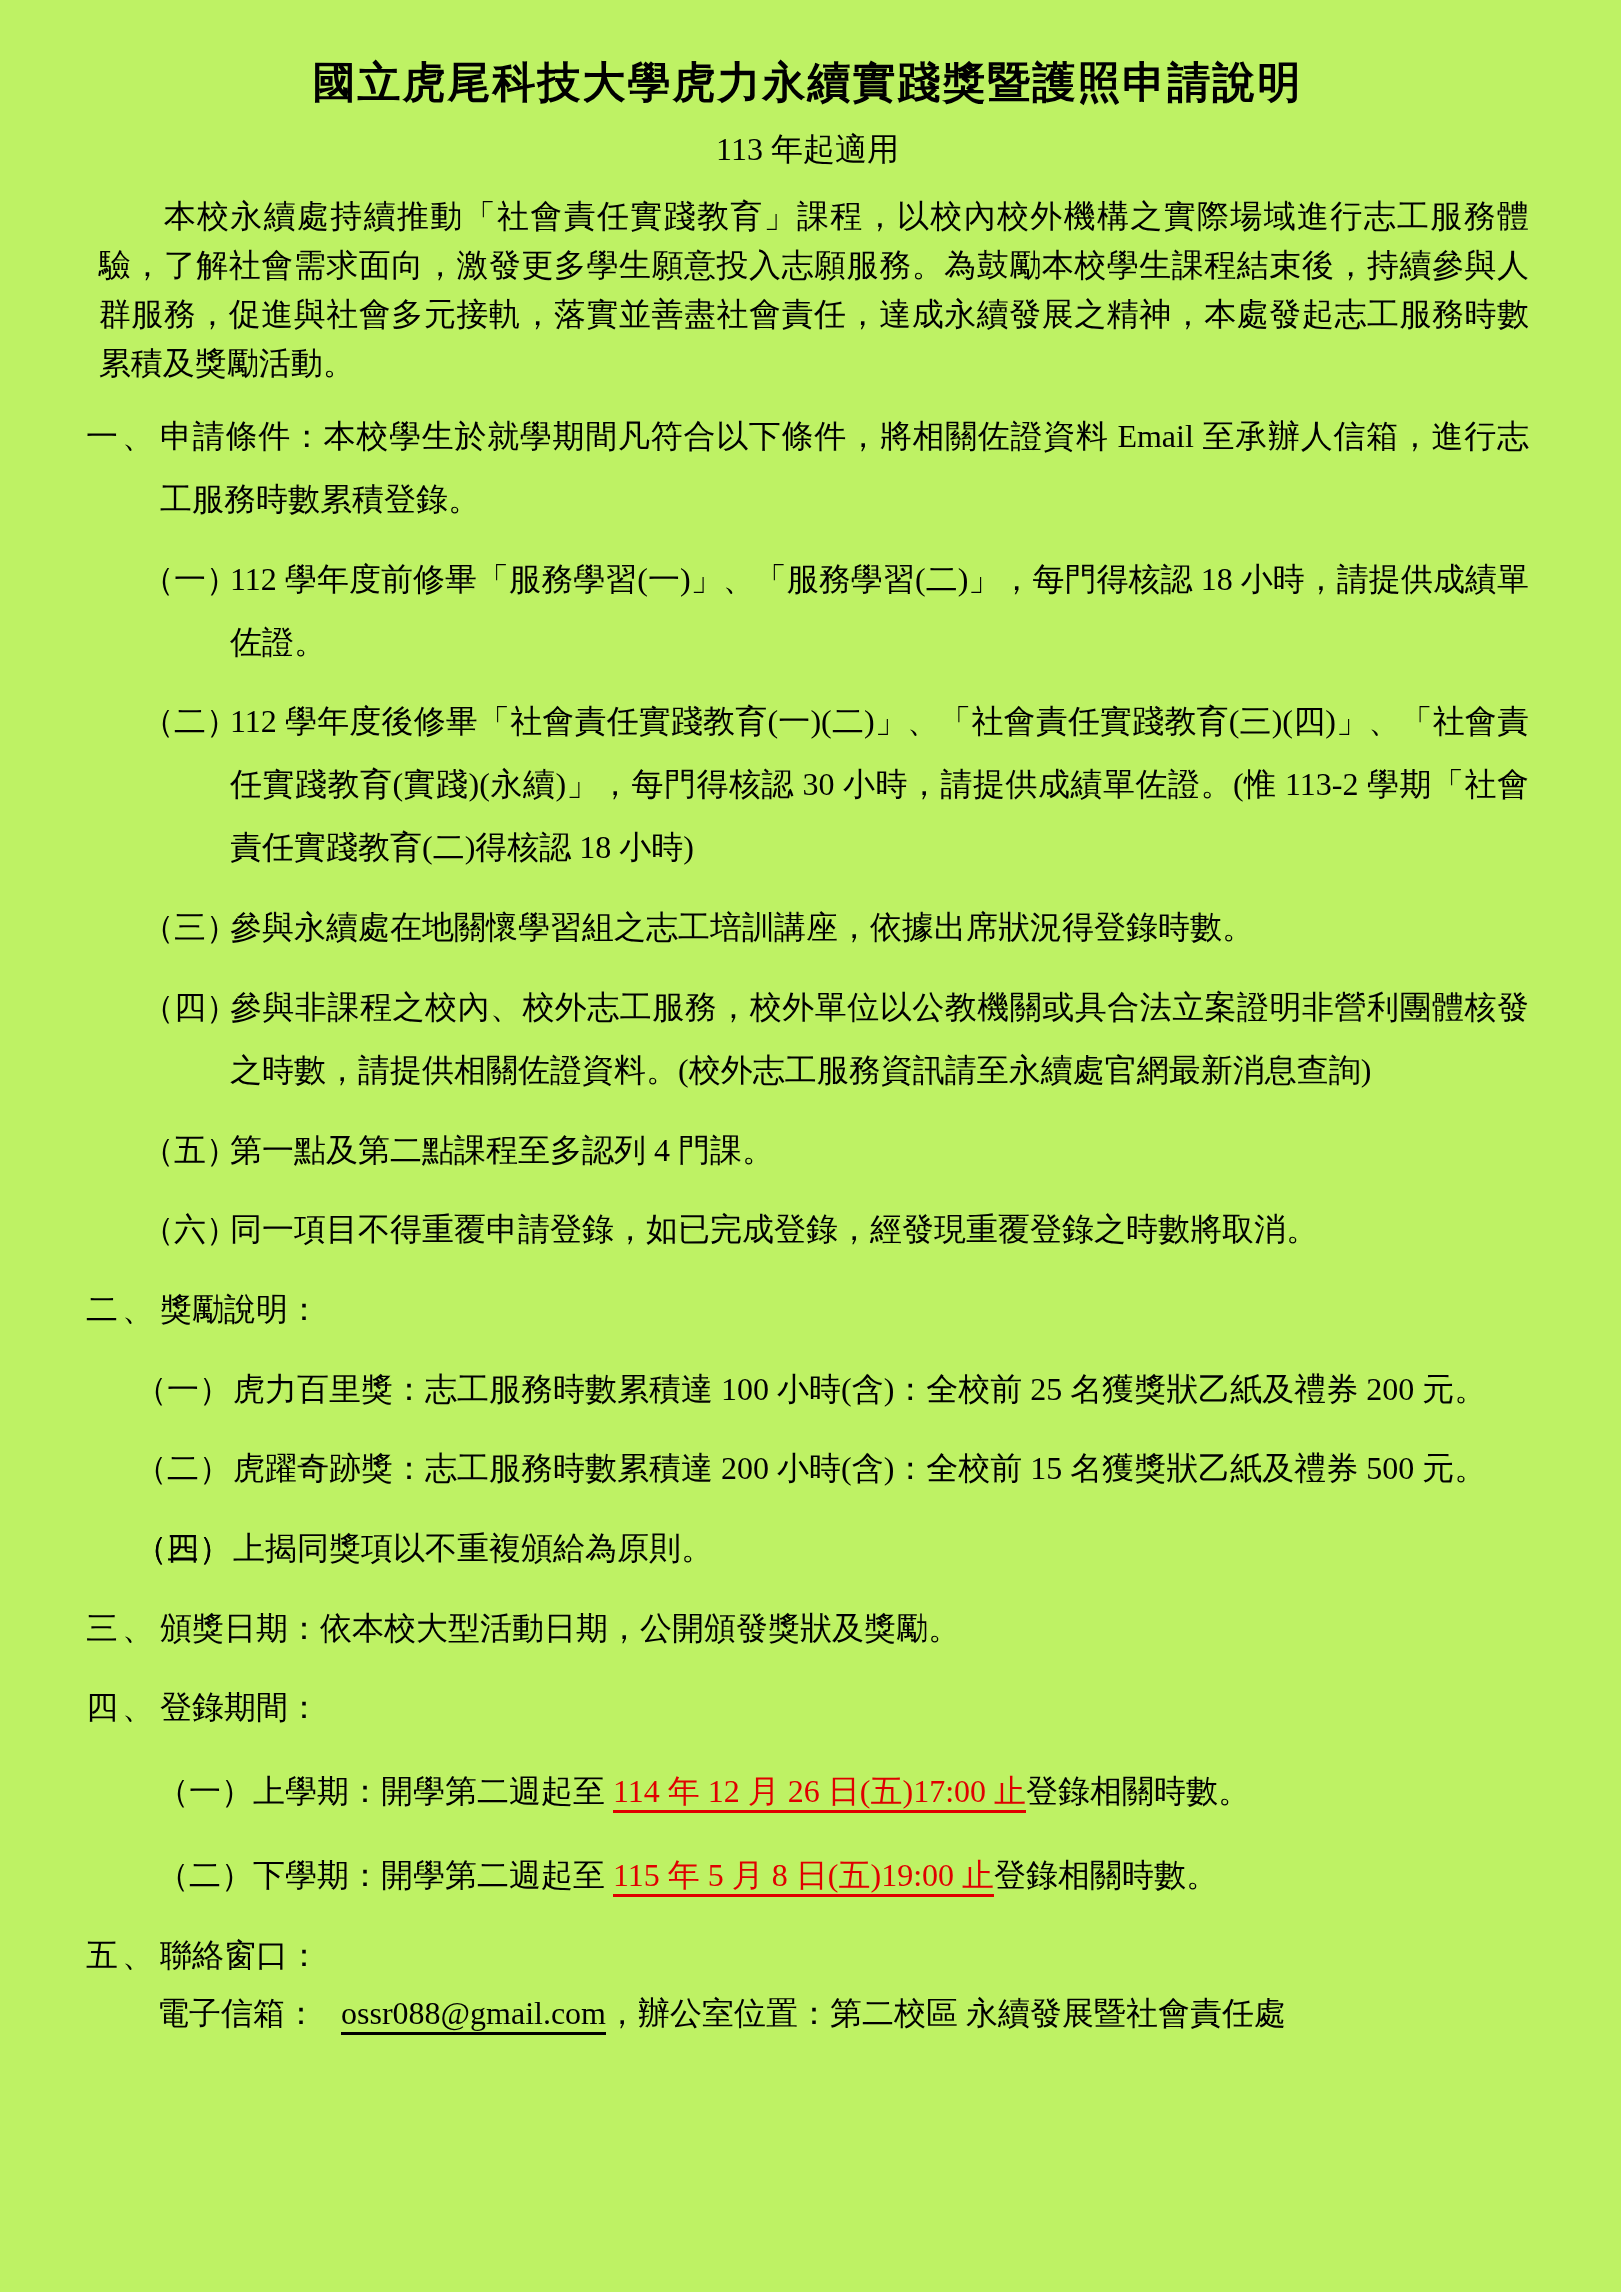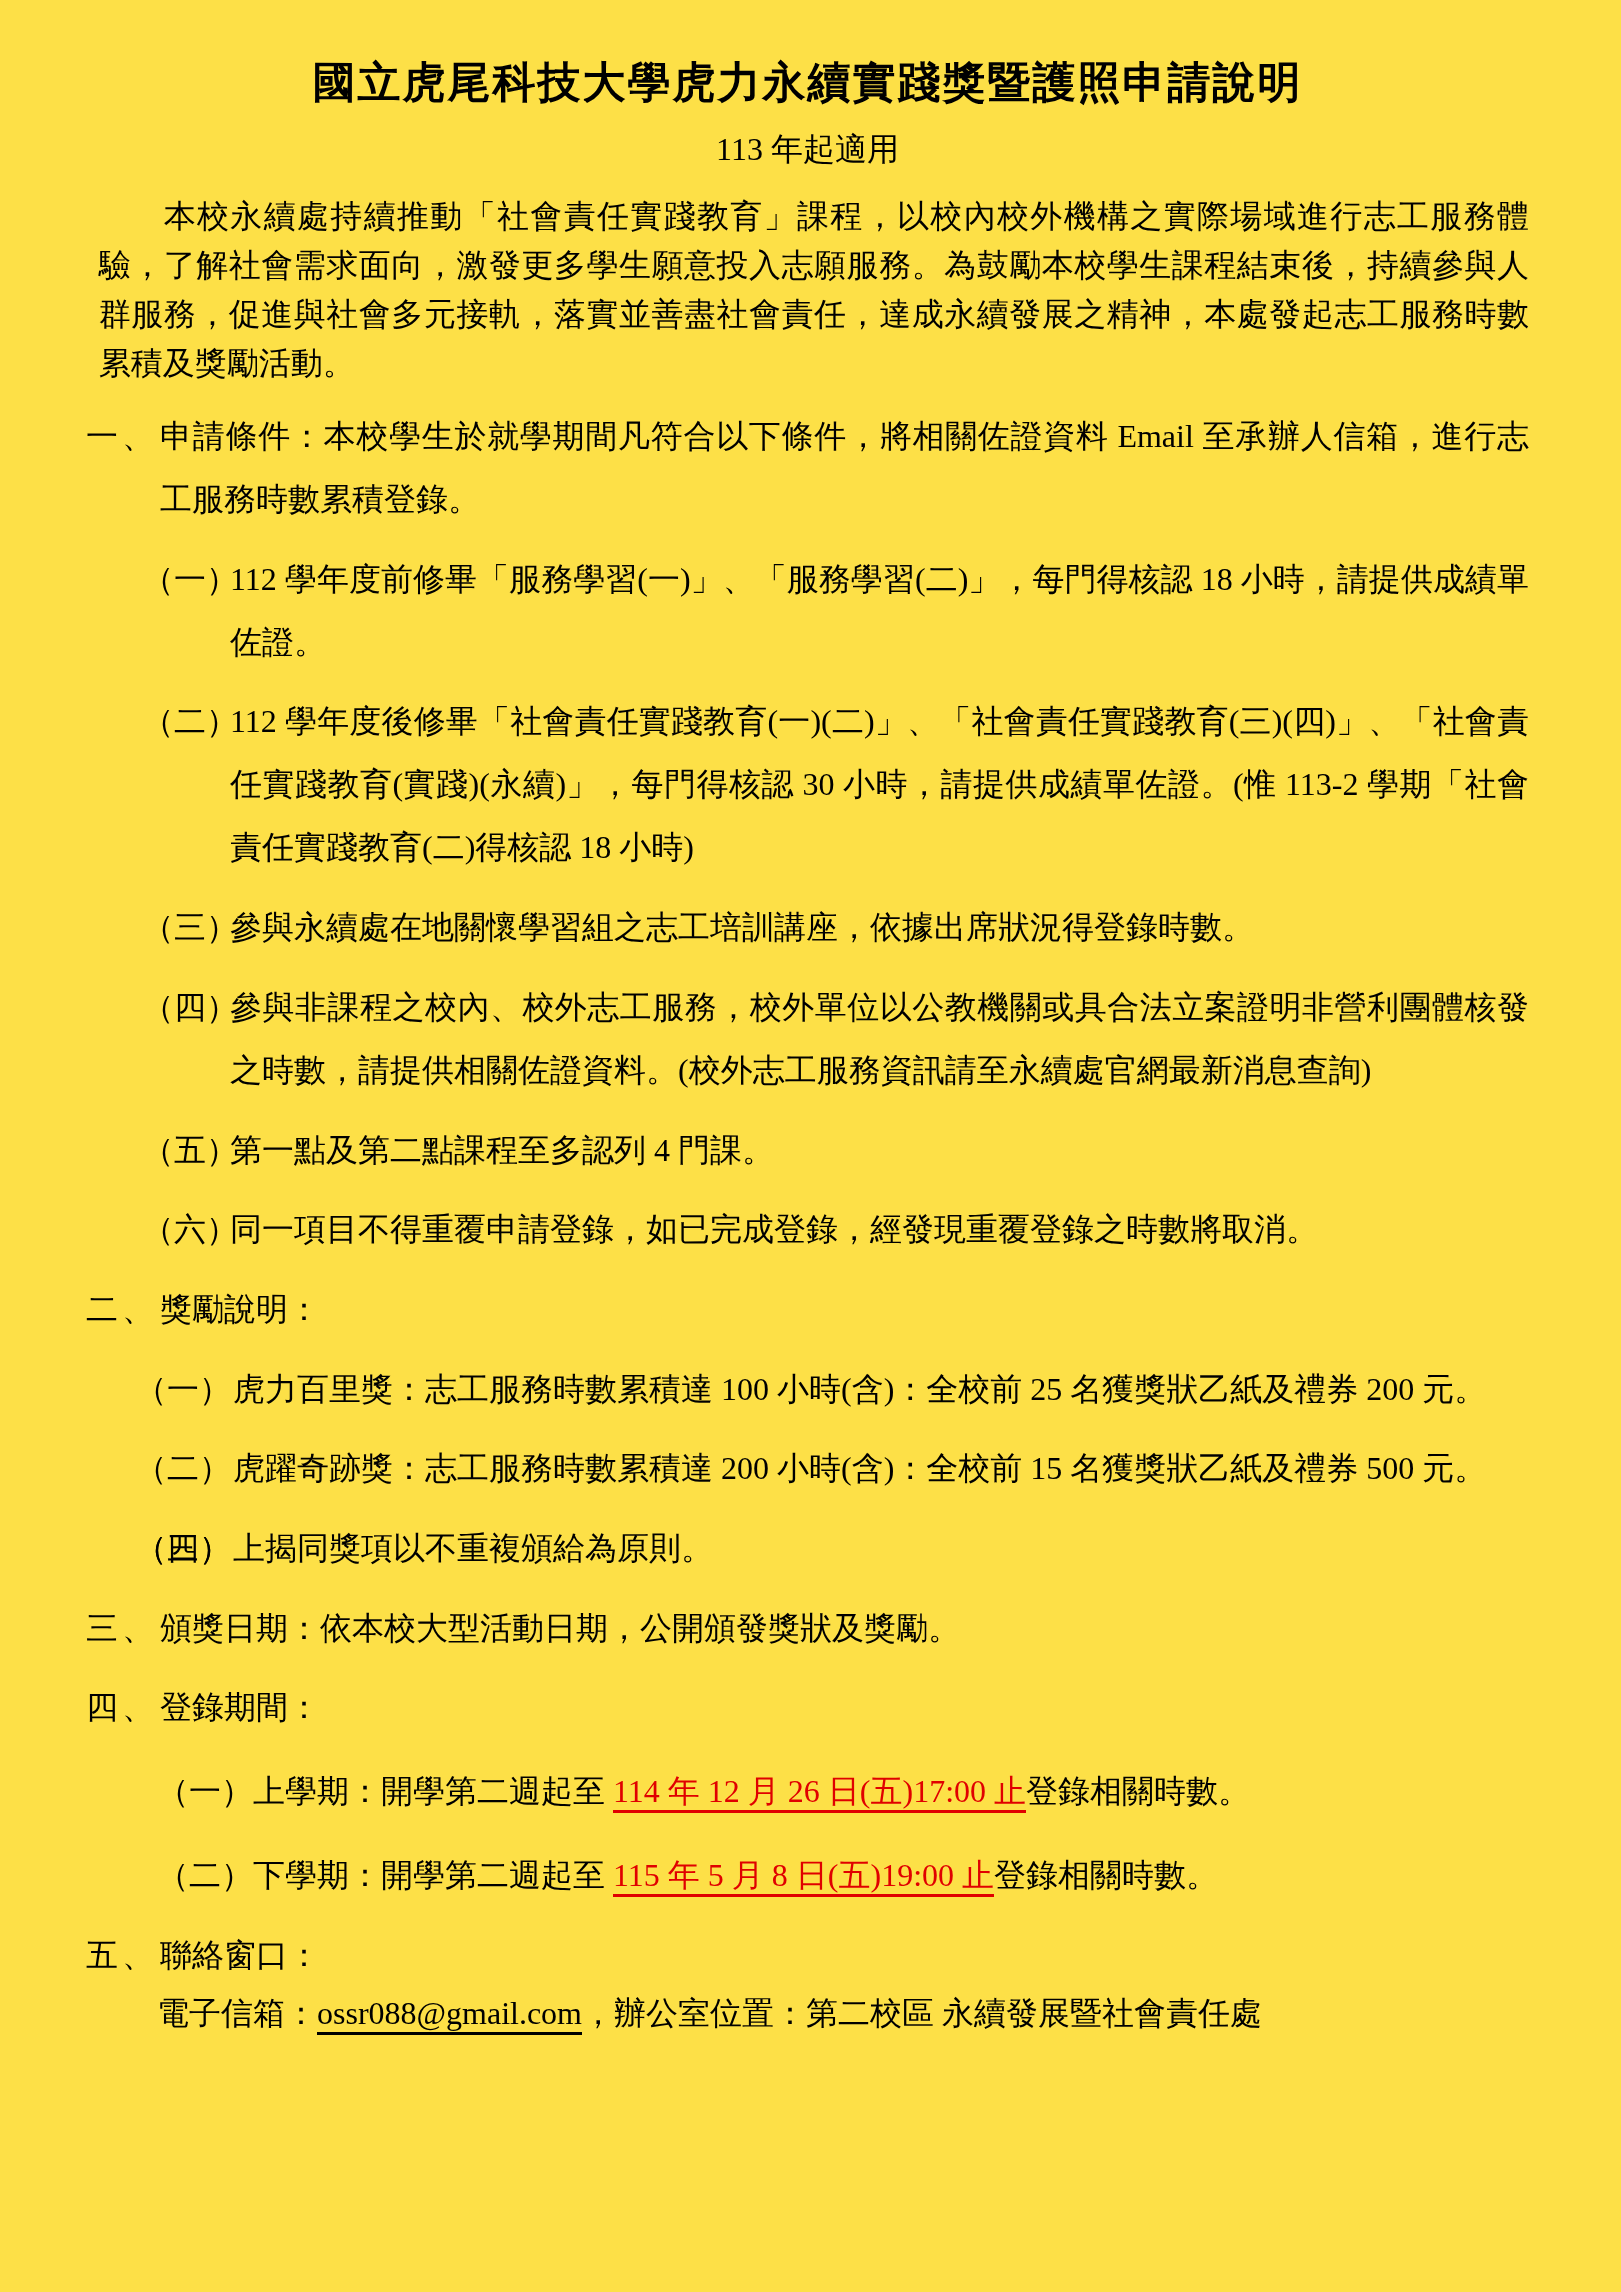--- a/index.html
+++ b/index.html
@@ -12,7 +12,7 @@
     width: 1621px;
     height: 2293px;
     box-sizing: border-box;
-    background: #fde047;
+    background: #bef264;
     color: #000000;
     font-family: "Liberation Serif", "DejaVu Serif", serif;
     font-size: 32px;

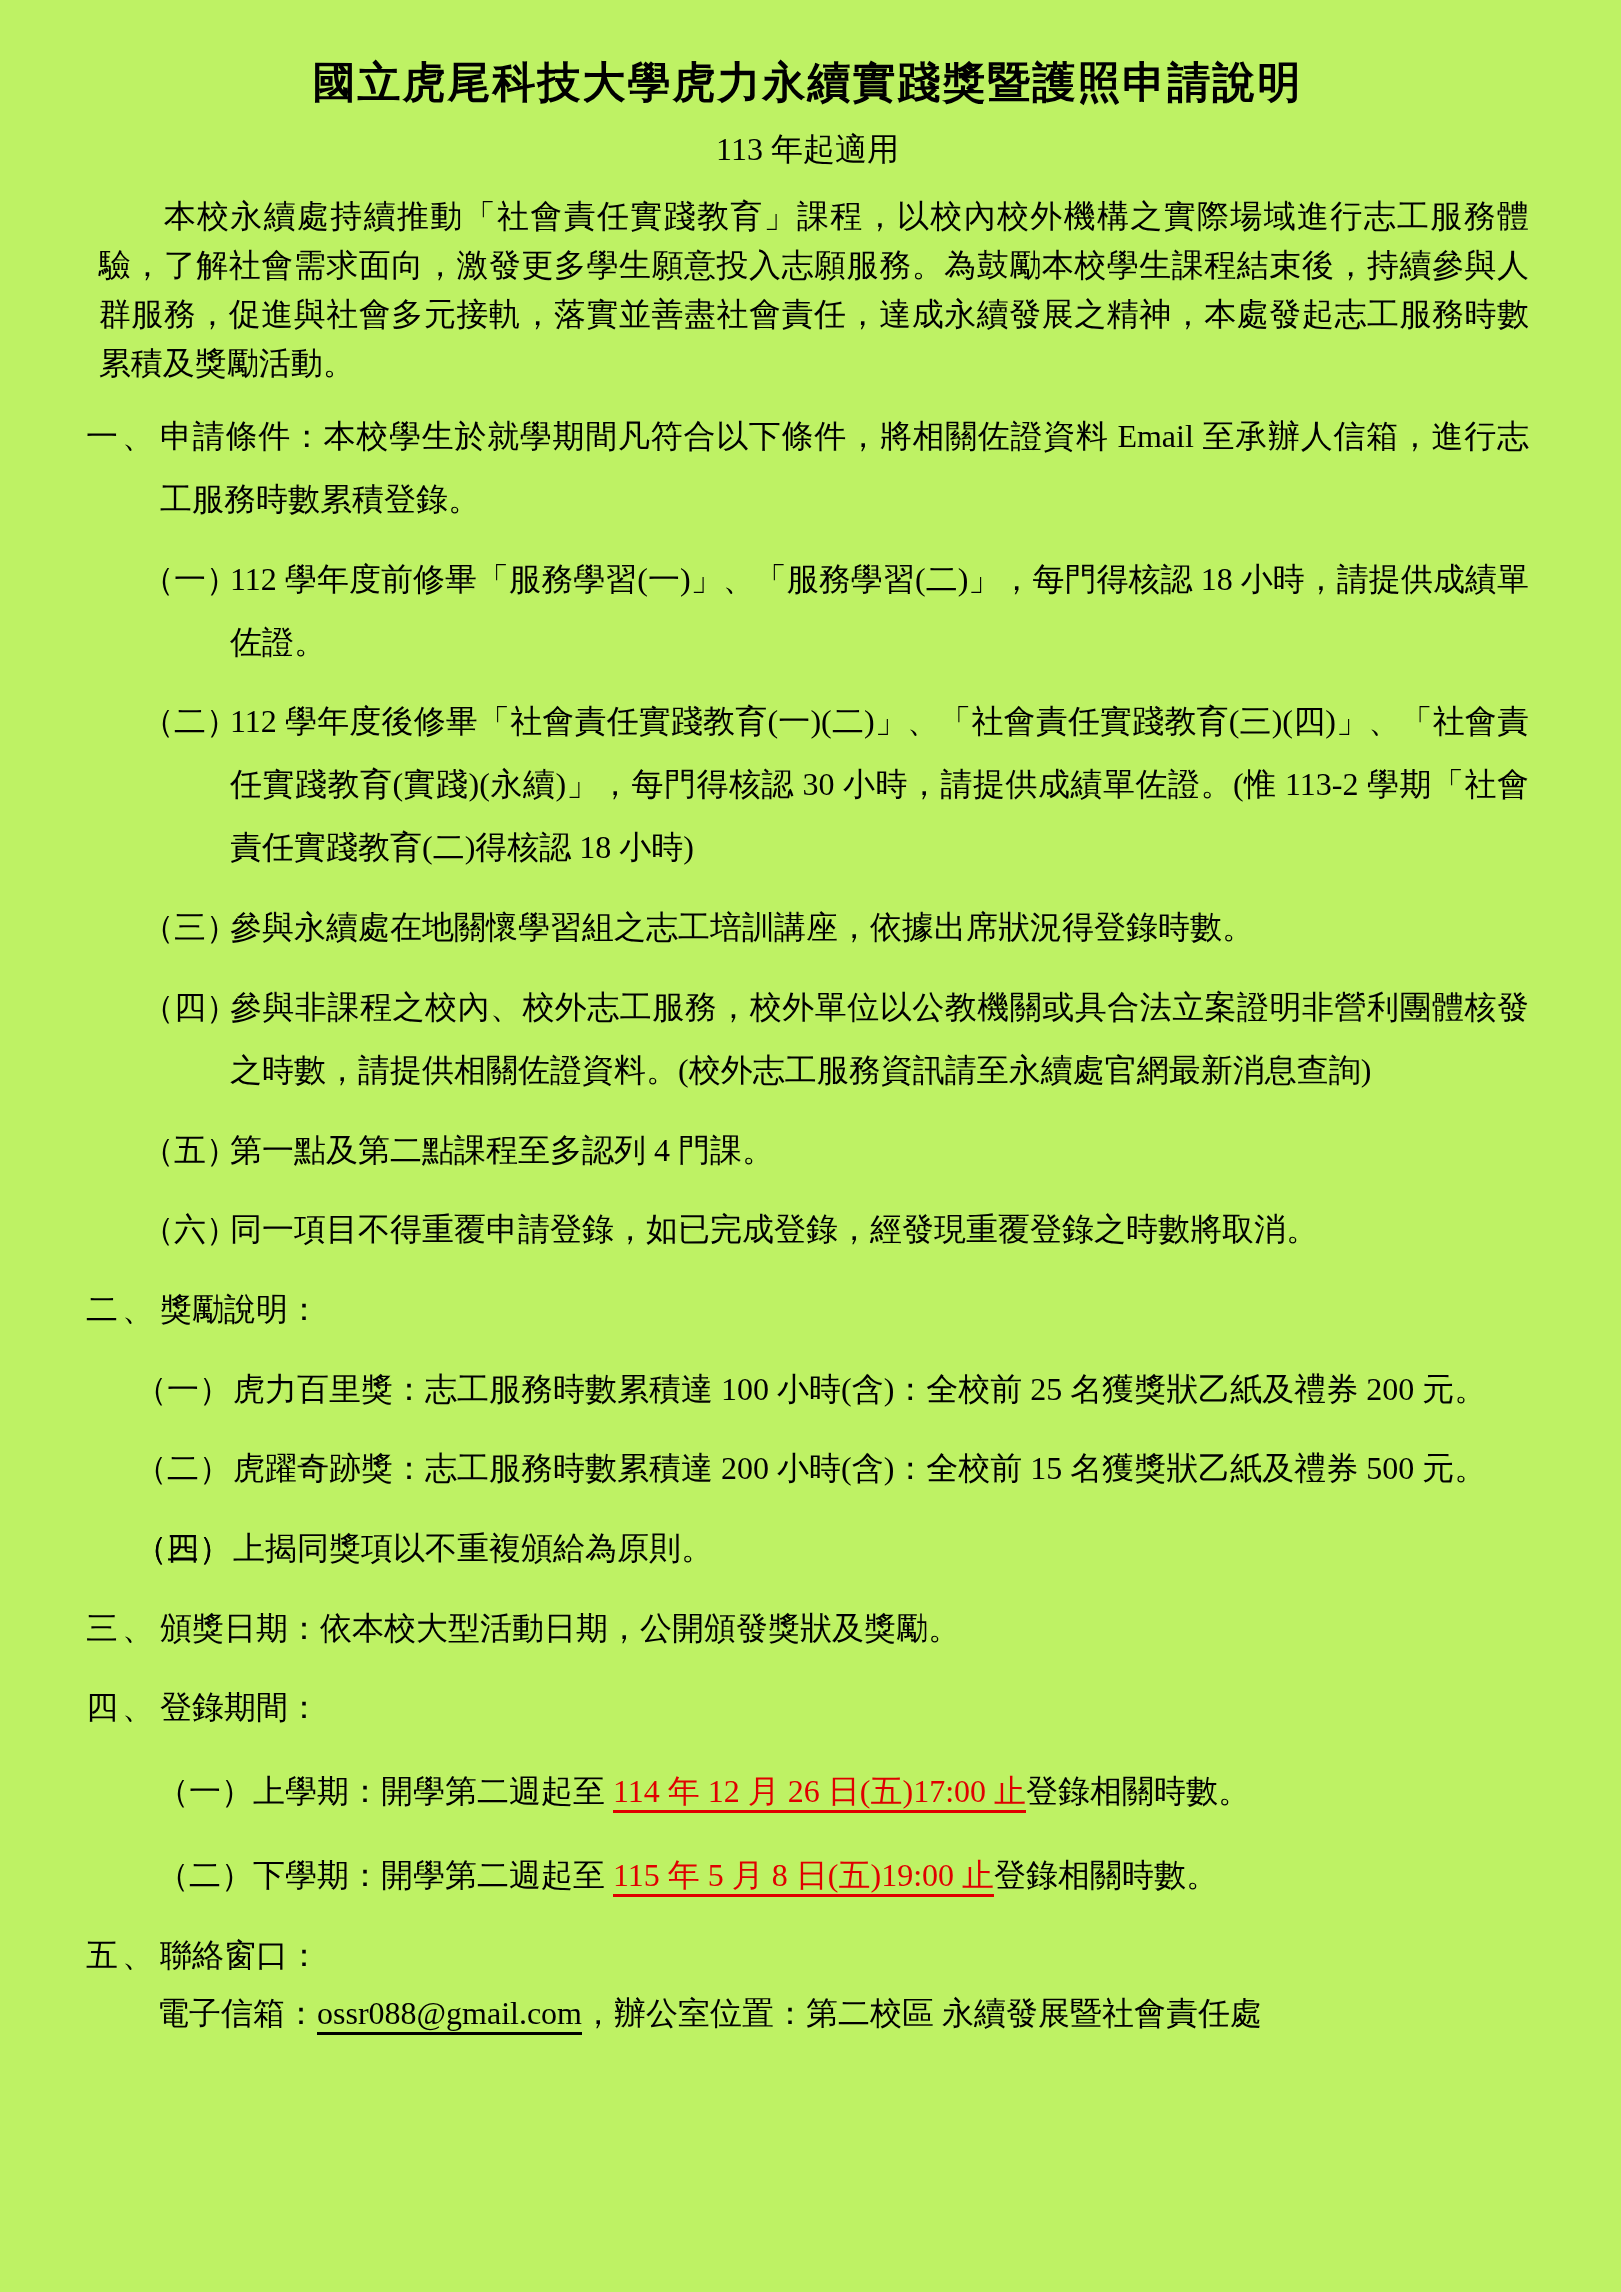--- a/index.html
+++ b/index.html
@@ -96,6 +96,7 @@
     border-bottom: 3.9px solid #000000;
     padding-bottom: 1px;
     cursor: pointer;
+    margin-left: 24px;
   }
 </style>
 </head>

